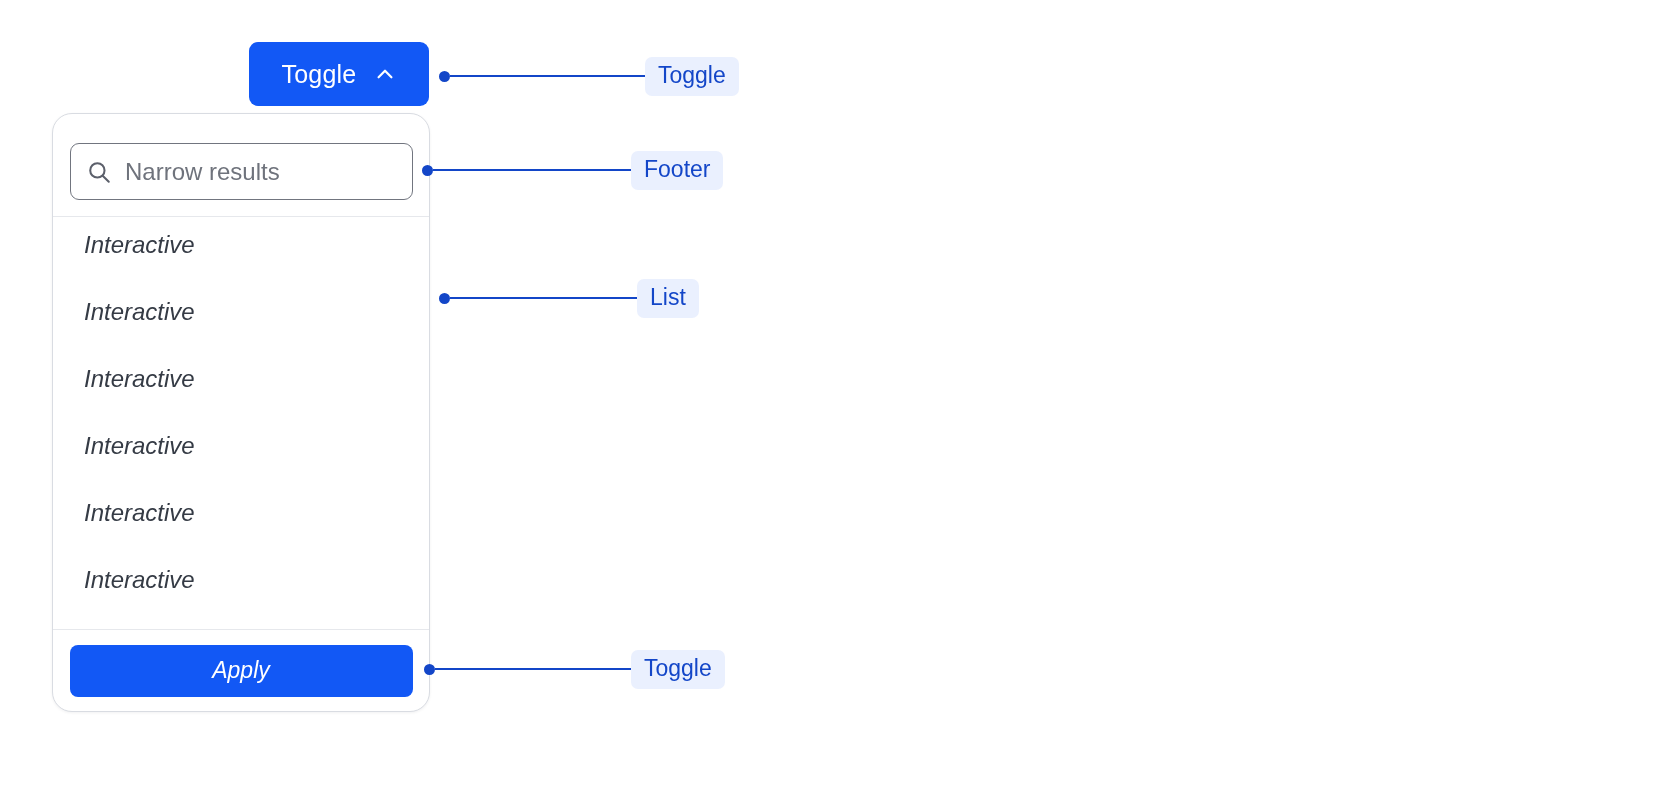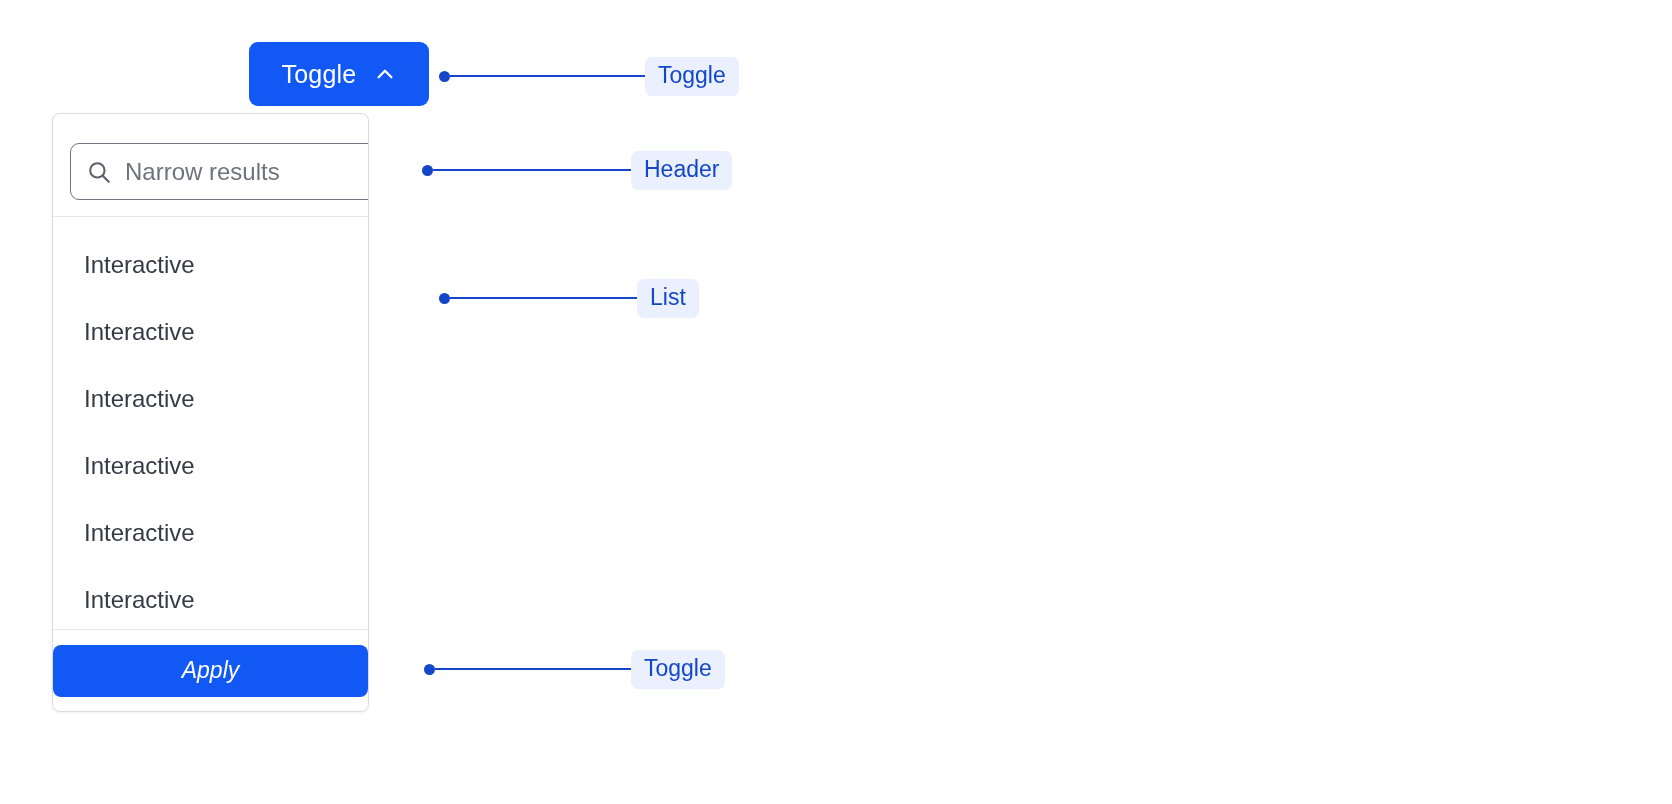--- a/index.html
+++ b/index.html
@@ -59,11 +59,11 @@
     position: absolute;
     left: 43px;
     top: 113px;
-    width: 317px;
+    width: 378px;
     height: 599px;
     background: #ffffff;
     border: 1px solid #d9dce2;
-    border-radius: 8px;
+    border-radius: 20px;
     box-sizing: border-box;
     box-shadow: 0 1px 3px rgba(16, 24, 40, 0.06);
     overflow: hidden;

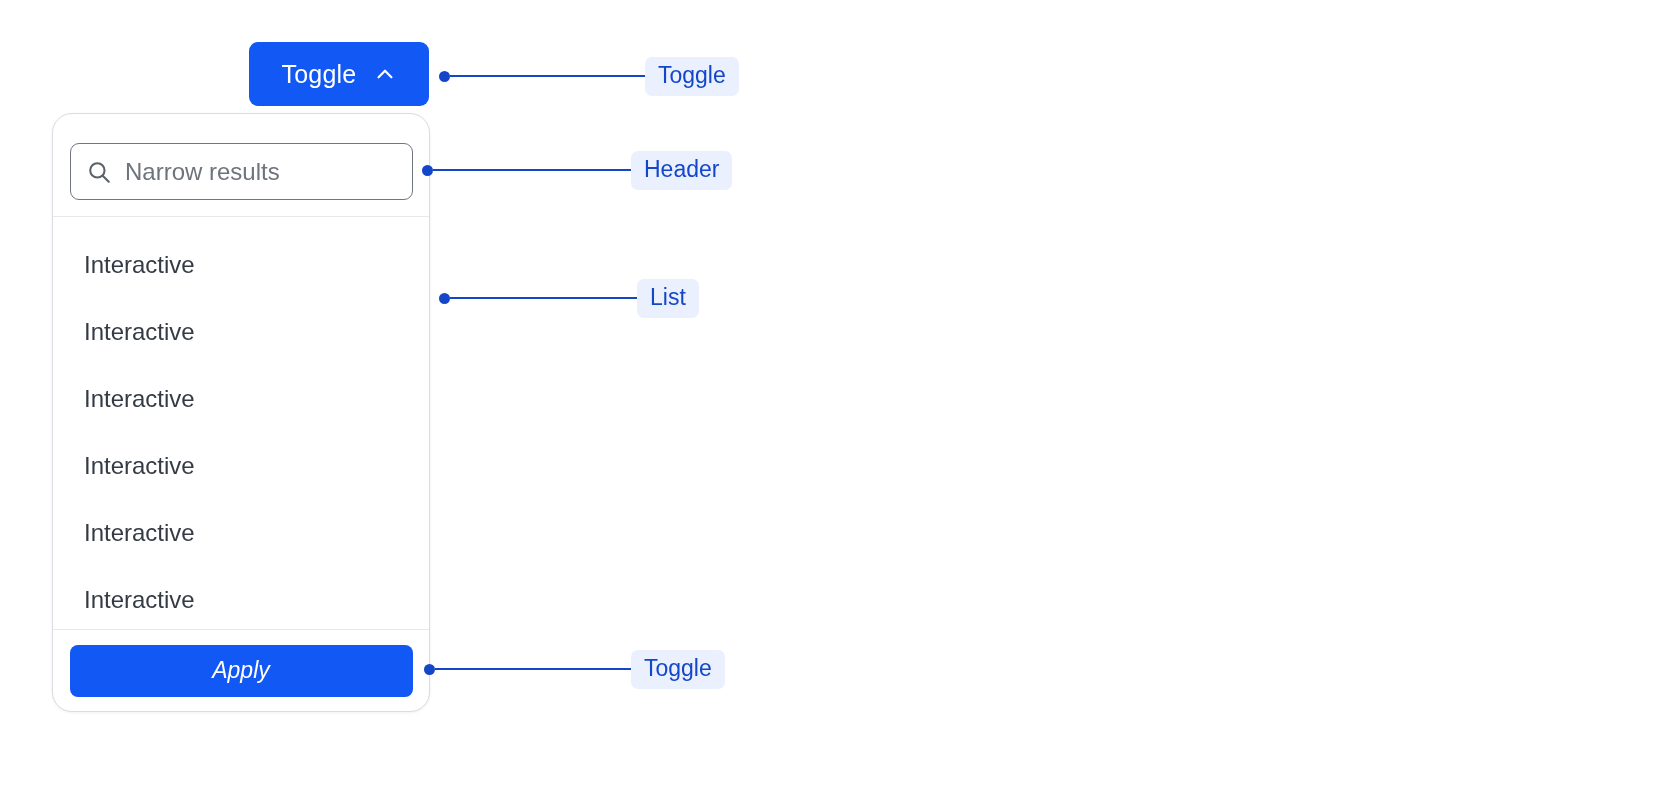--- a/index.html
+++ b/index.html
@@ -265,7 +265,7 @@
   <div class="annotation anno-header">
     <span class="anno-dot"></span>
     <span class="anno-line"></span>
-    <span class="anno-pill">Header</span>
+    <span class="anno-pill">Footer</span>
   </div>
 
   <div class="annotation anno-list">

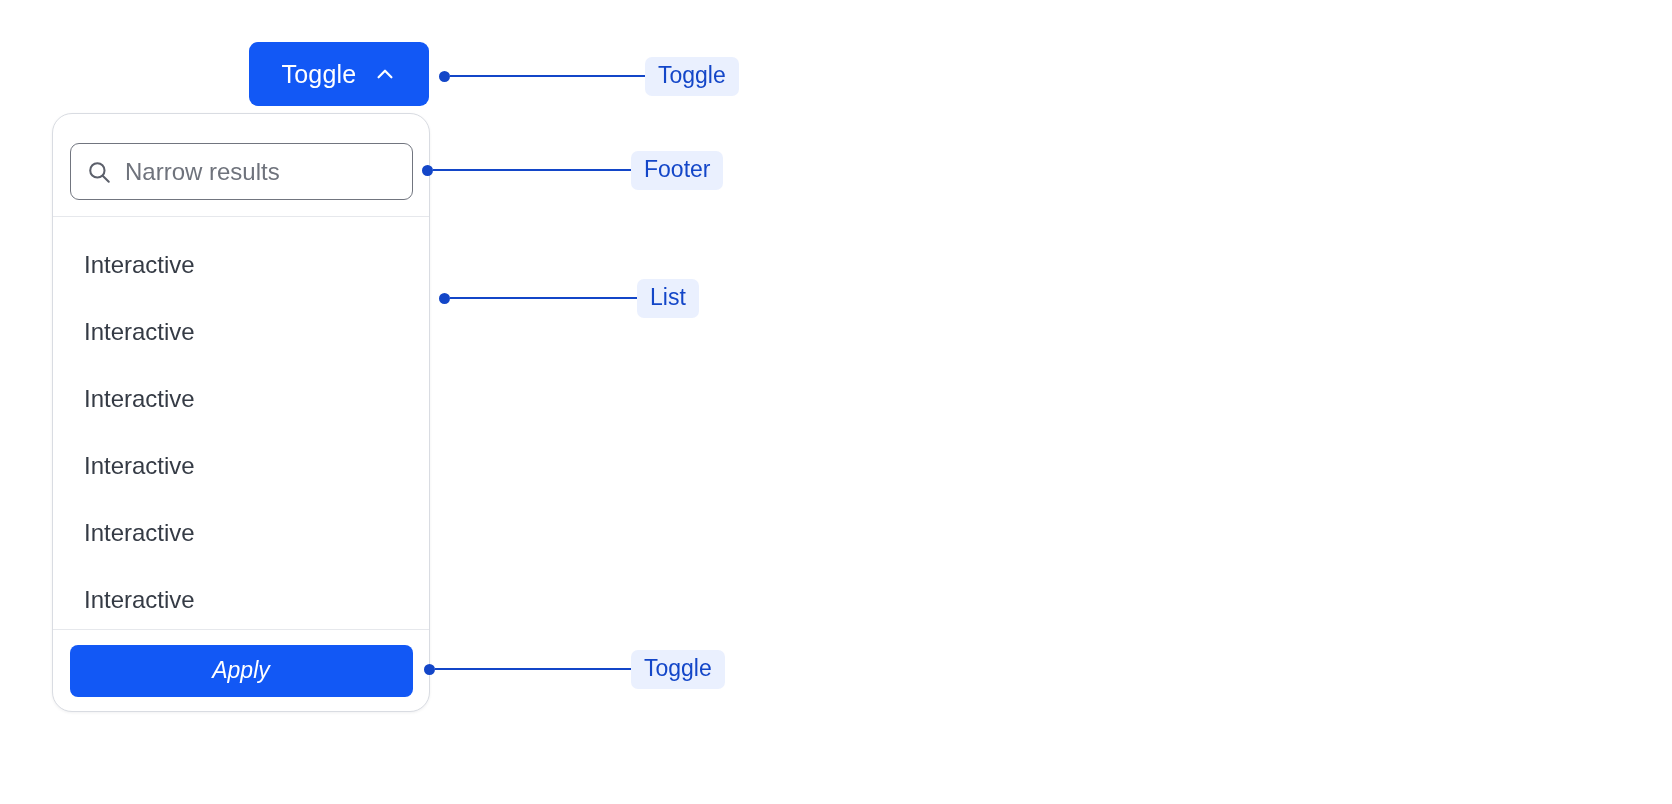--- a/index.html
+++ b/index.html
@@ -124,13 +124,13 @@
   .list-item {
     height: 67px;
     display: flex;
-    align-items: center;
     padding-left: 31px;
     box-sizing: border-box;
     font-size: 24px;
     color: #353b45;
     cursor: pointer;
     background: transparent;
+    font-style: italic;
   }
 
   

